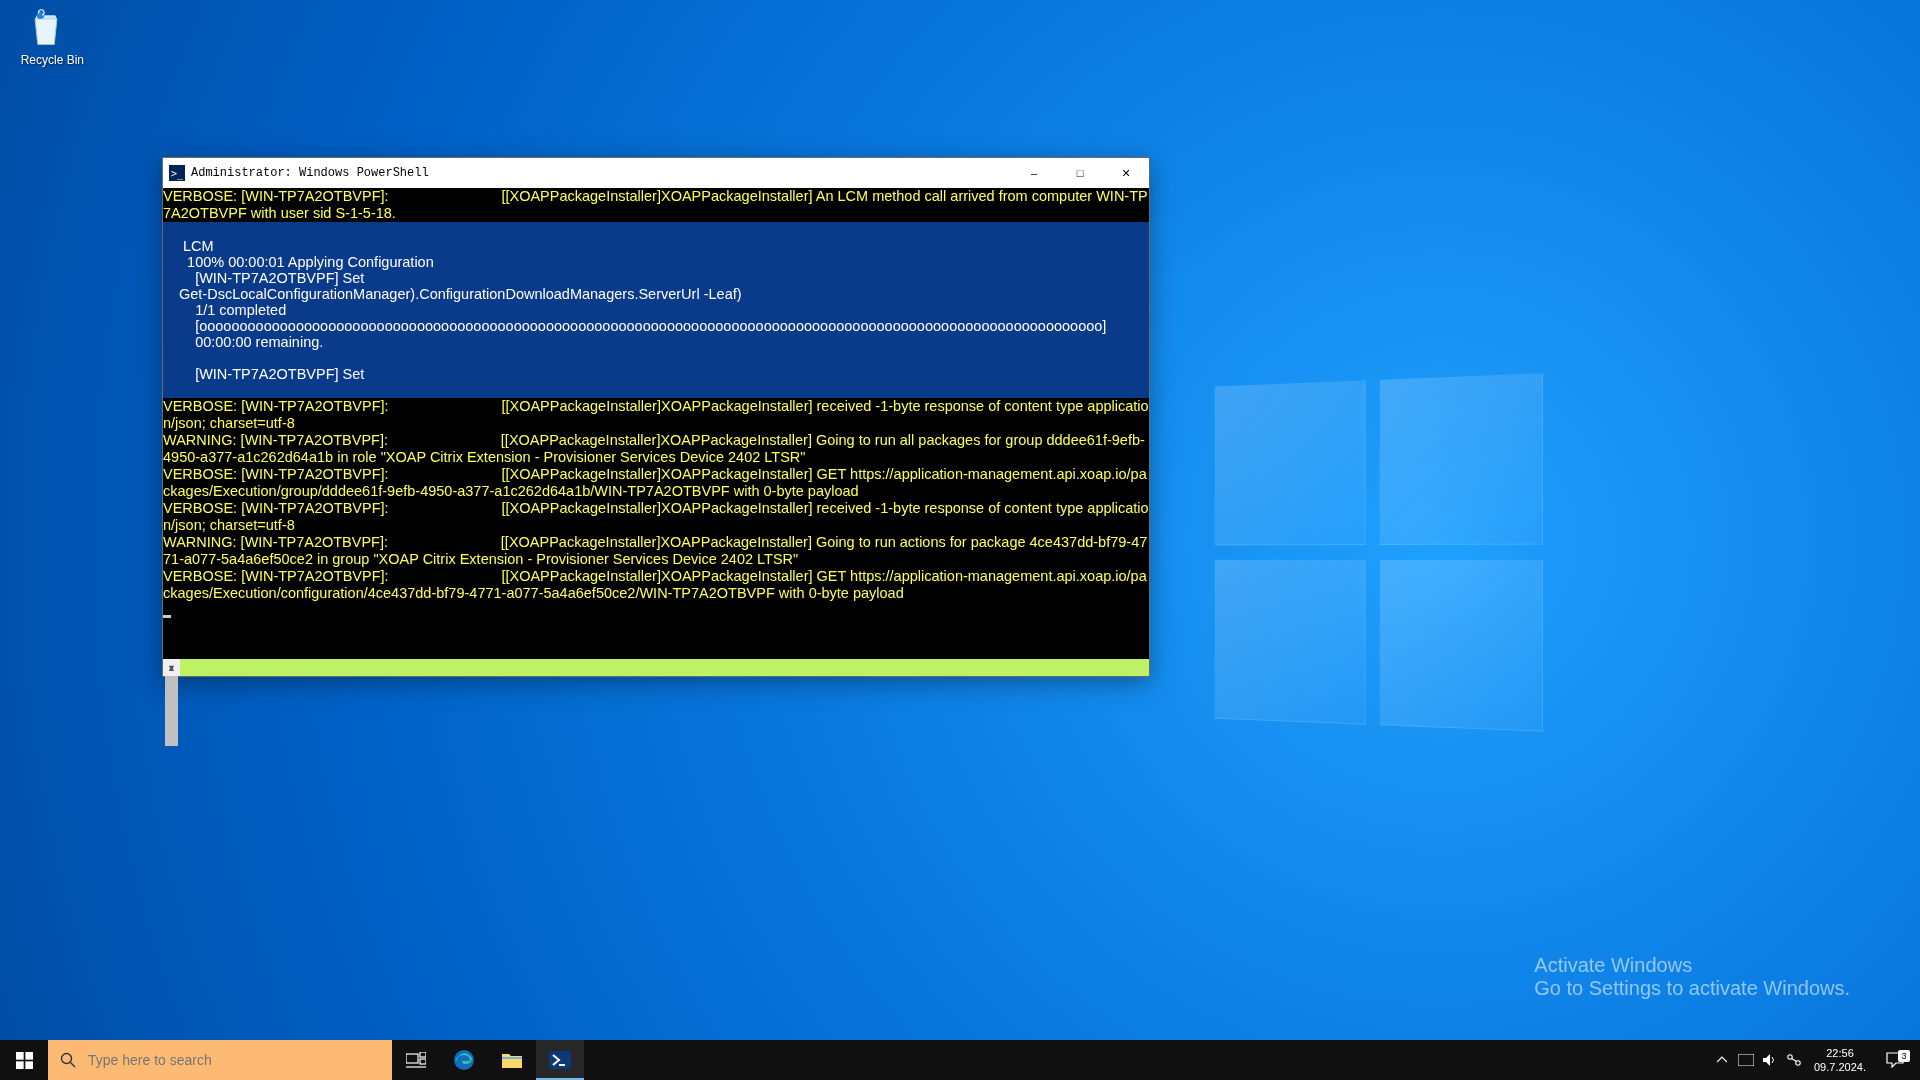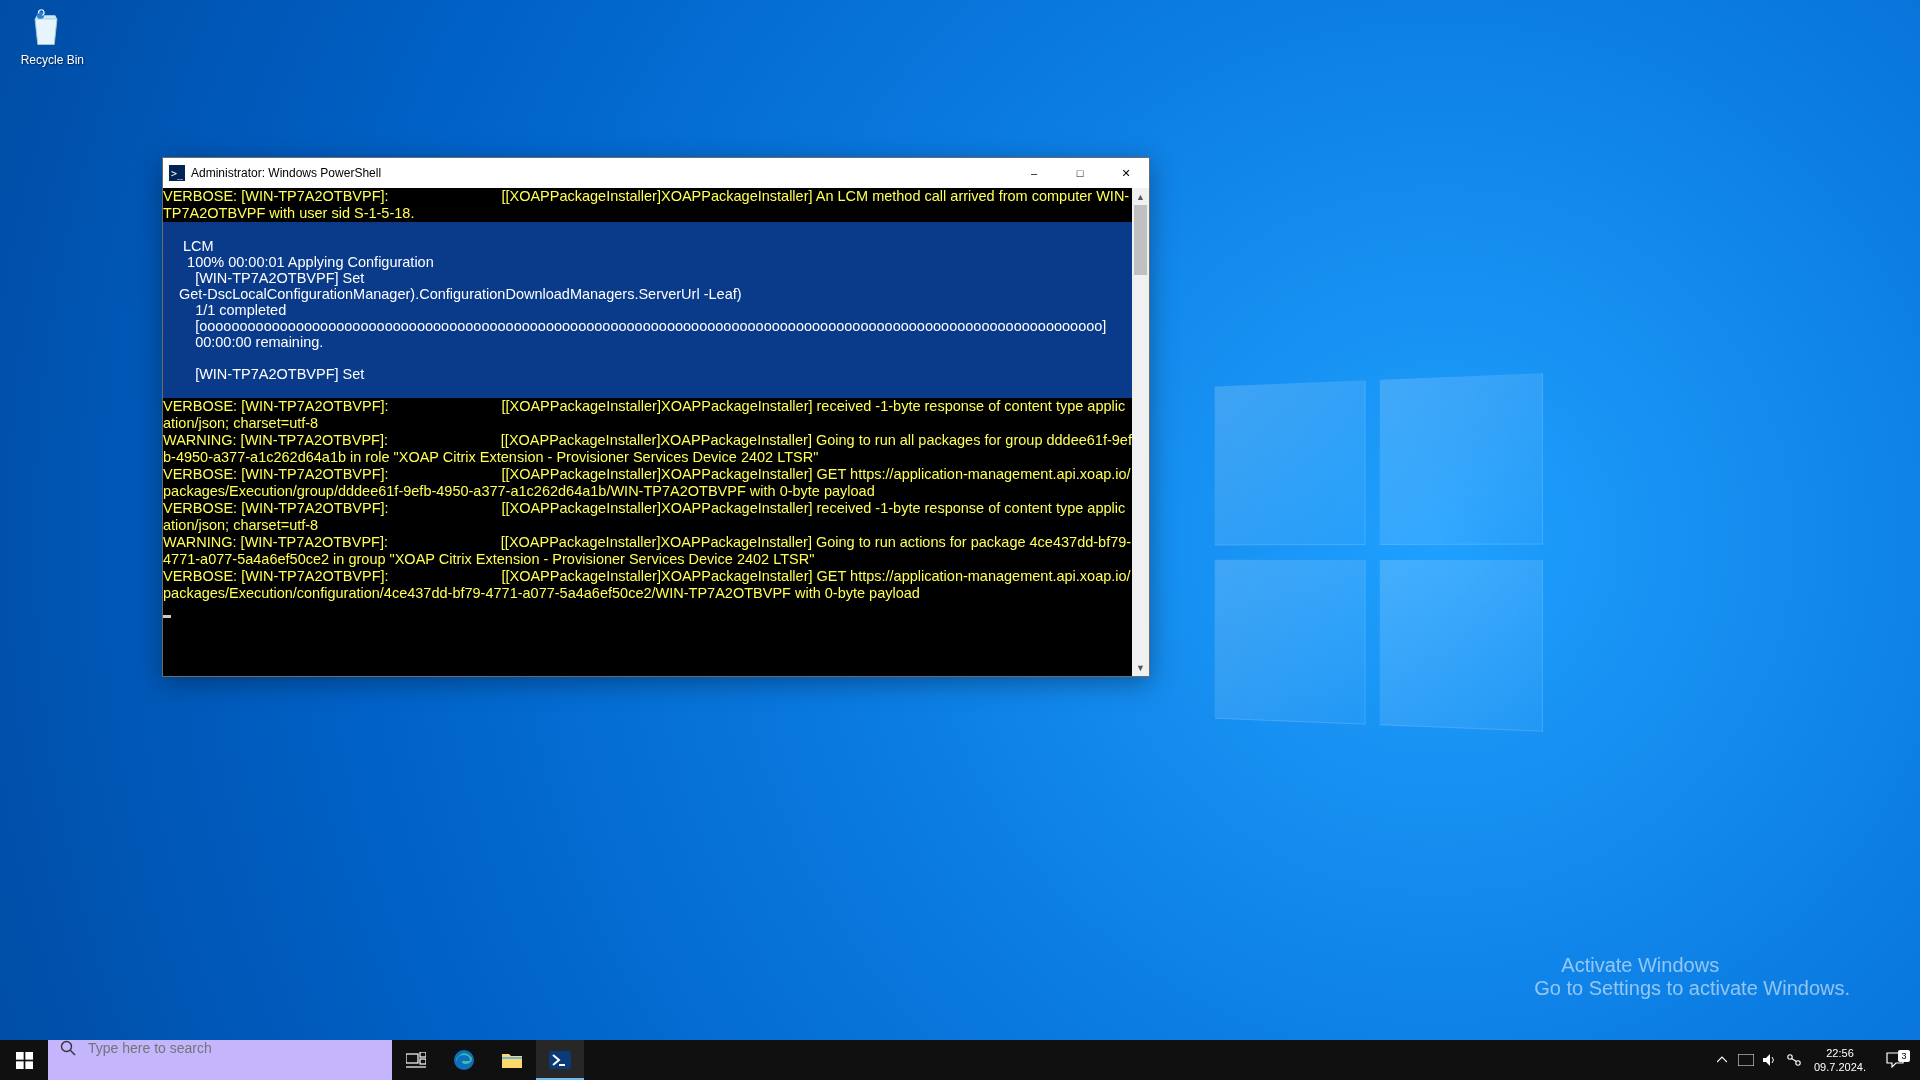--- a/index.html
+++ b/index.html
@@ -84,7 +84,7 @@
   margin-right: 6px;
   font-family: Consolas, monospace;
 }
-.ps-titlebar .title-text { flex: 0 0 auto; }
+.ps-titlebar .title-text { flex: 0 0 auto; font-family: Liberation Mono, monospace; }
 .ps-titlebar .spacer { flex: 1; }
 .ps-winbtn {
   width: 46px; height: 30px;

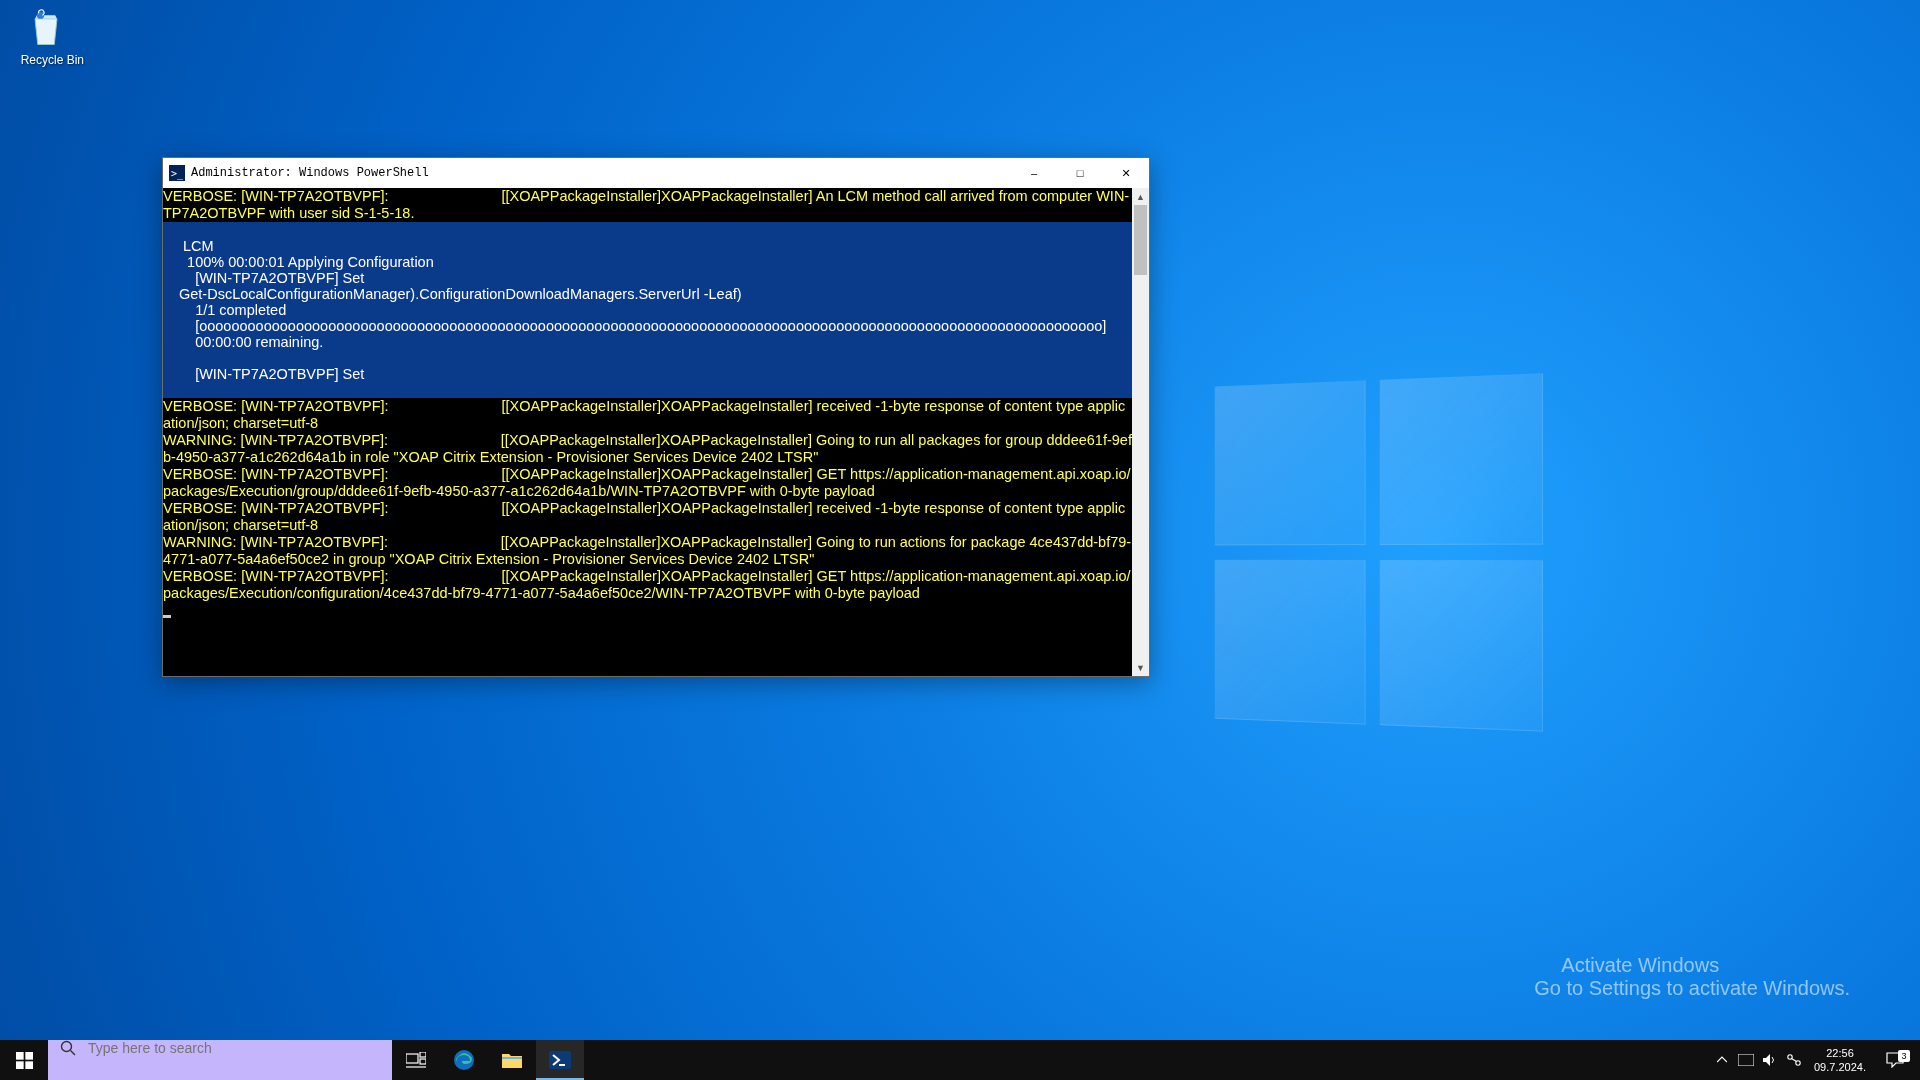--- a/index.html
+++ b/index.html
@@ -100,6 +100,7 @@
   height: calc(100% - 30px);
   background: #bef264;
   display: flex;
+  flex-direction: column;
 }
 .ps-console {
   flex: 1;

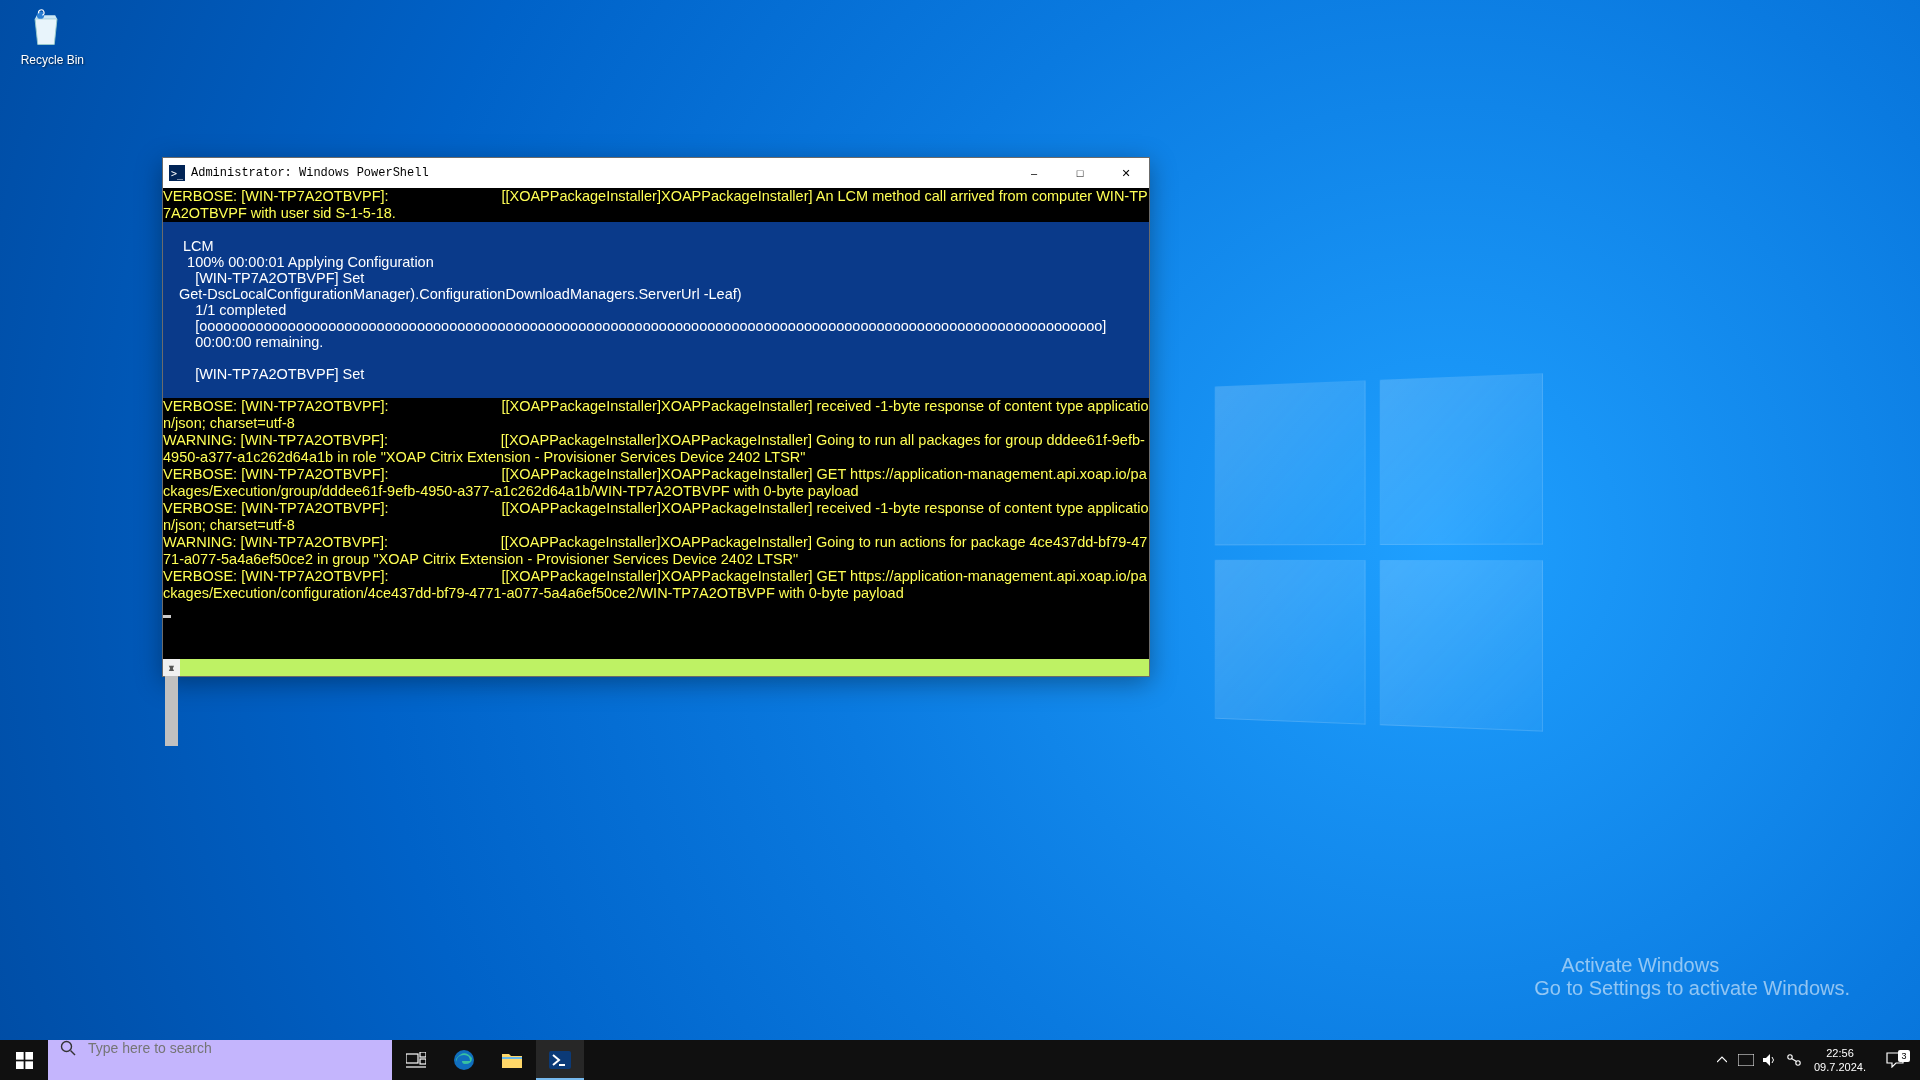--- a/index.html
+++ b/index.html
@@ -54,7 +54,7 @@
   color: rgba(255,255,255,0.55);
   text-align: left;
 }
-.watermark .line1 { font-size: 20px; font-weight: 400; margin-left: 27px; }
+.watermark .line1 { font-size: 20px; font-weight: 400; }
 .watermark .line2 { font-size: 20px; }
 
 

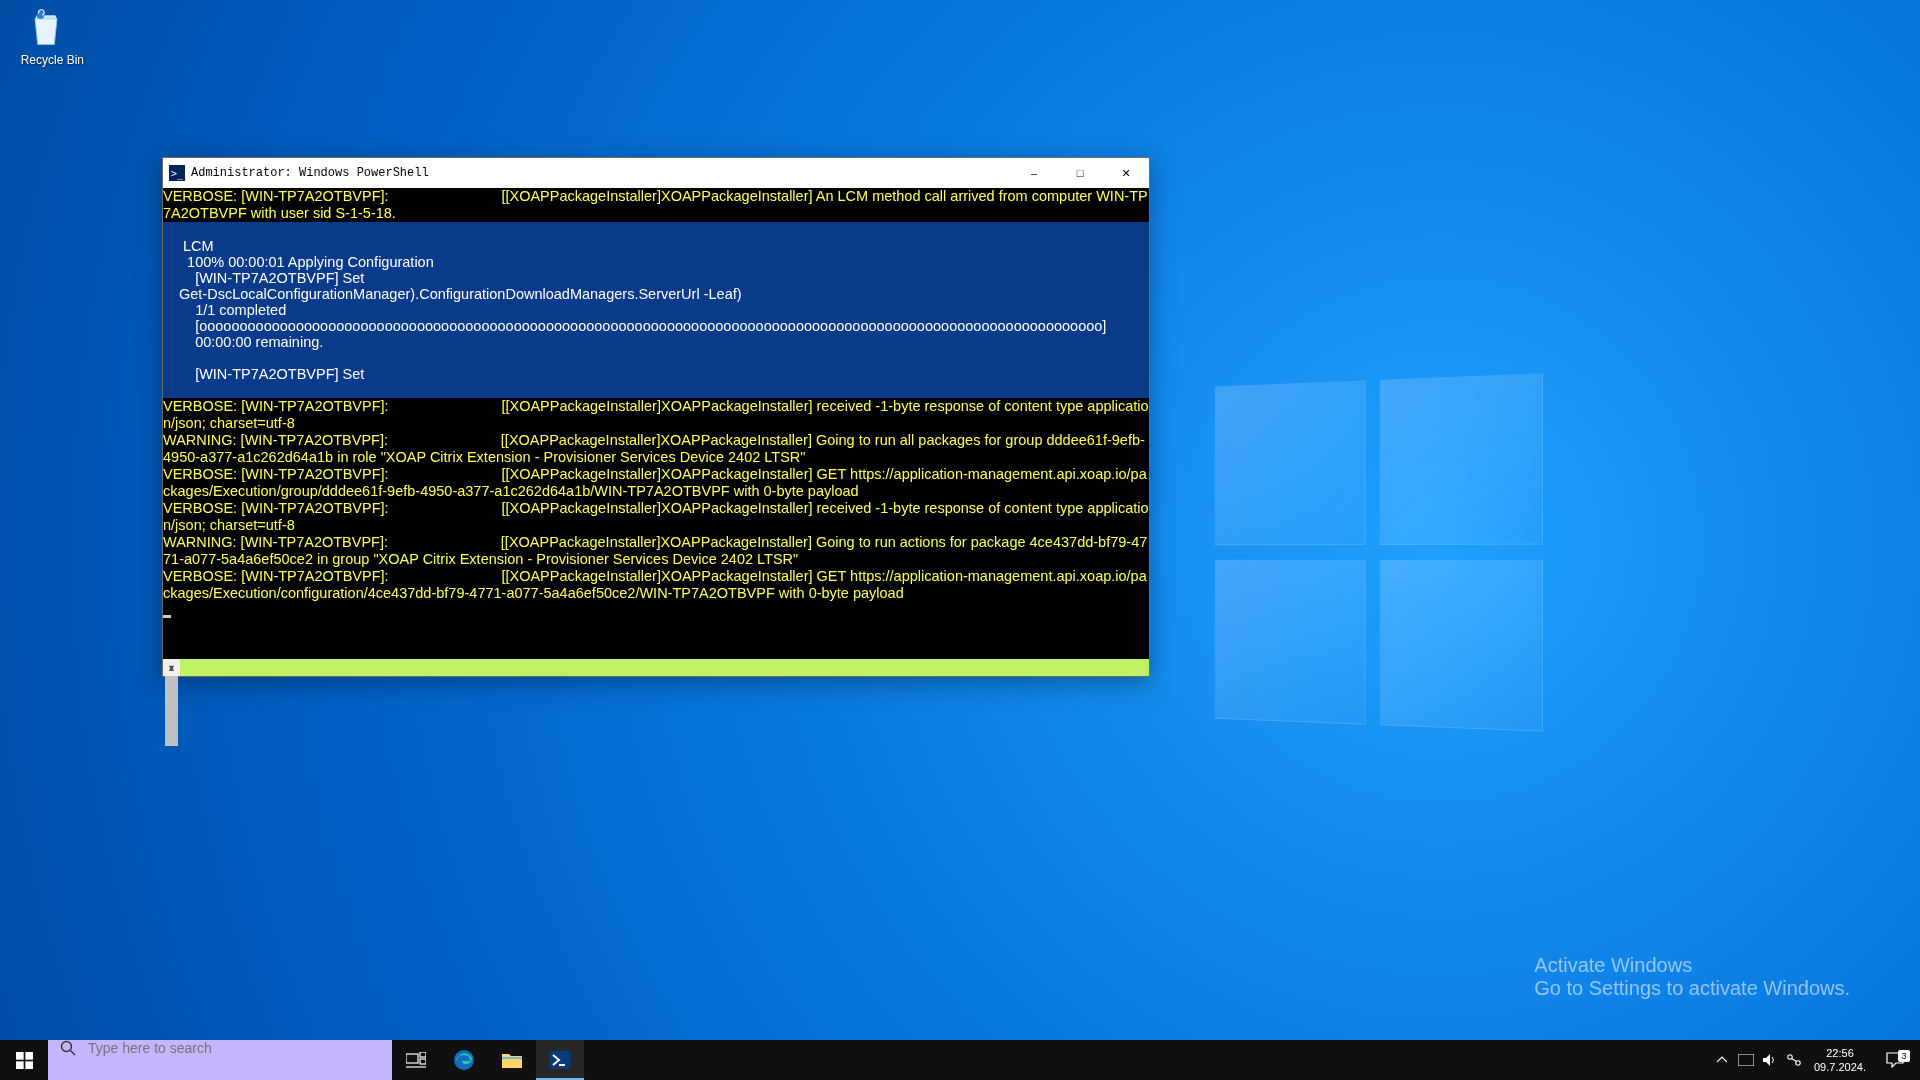--- a/index.html
+++ b/index.html
@@ -162,9 +162,9 @@
 .taskbar .start svg { width: 17px; height: 17px; }
 .taskbar .search {
   width: 344px;
-  background: #c4b5fd;
-  display: flex;
-  align-items: flex-start;
+  background: #fdba74;
+  display: flex;
+  align-items: center;
   color: #666;
 }
 .taskbar .search .search-icon {

